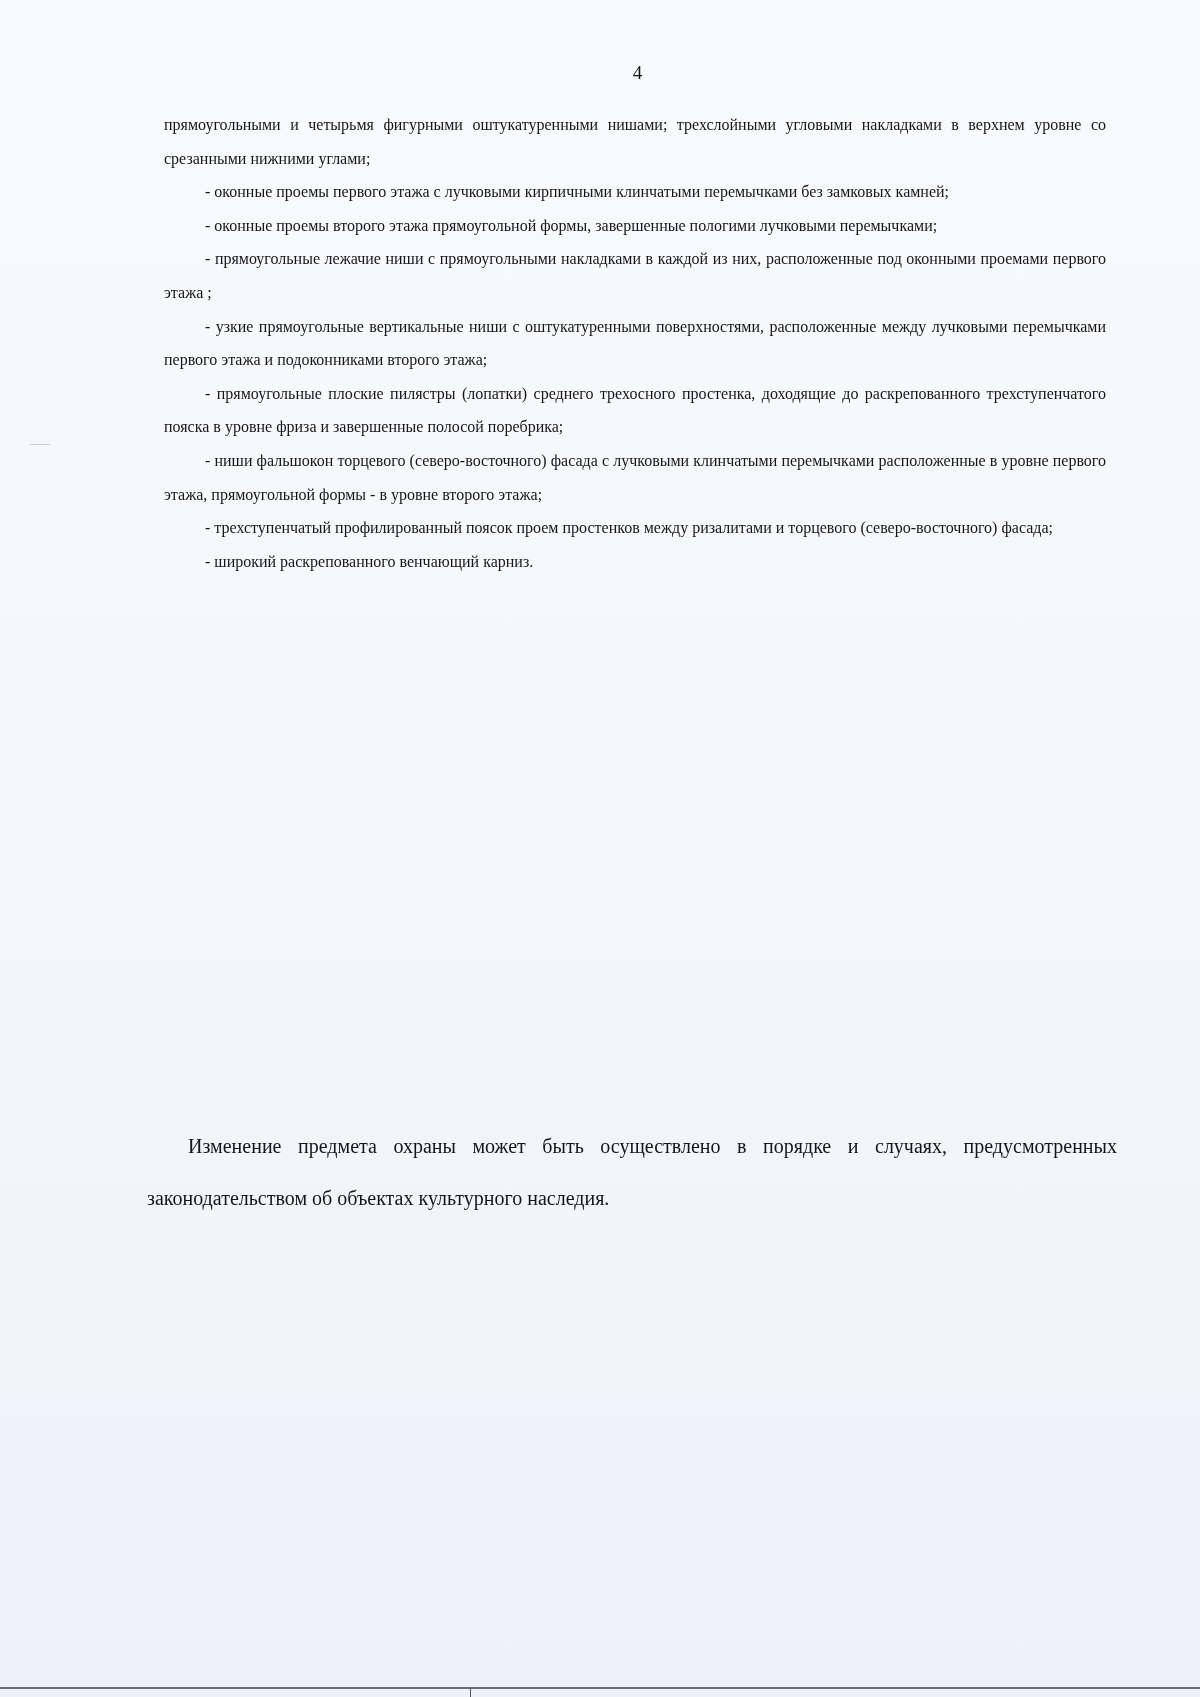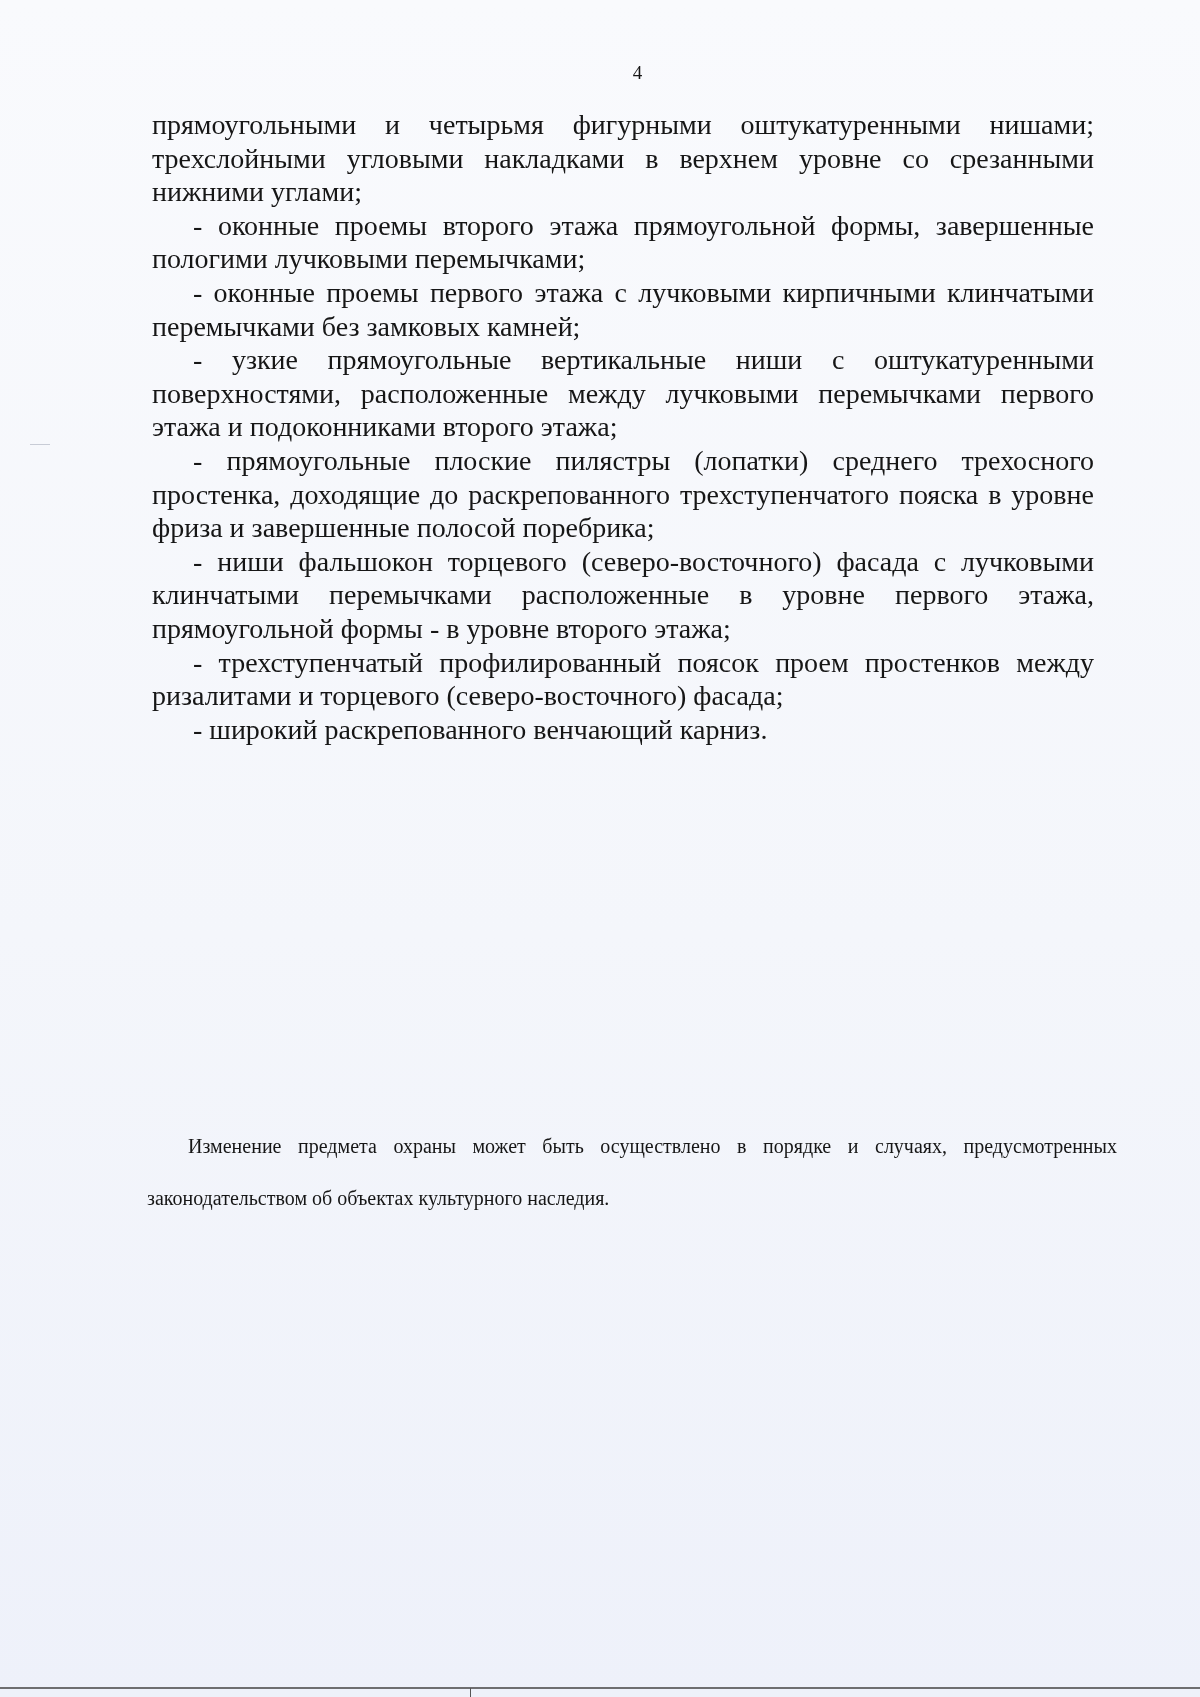--- a/index.html
+++ b/index.html
@@ -32,9 +32,9 @@
     }
     .text-block {
       position: absolute;
-      left: 152px;
+      left: 164px;
       width: 942px;
-      font-size: 28px;
+      font-size: 16px;
       line-height: 33.6px;
       text-align: justify;
     }

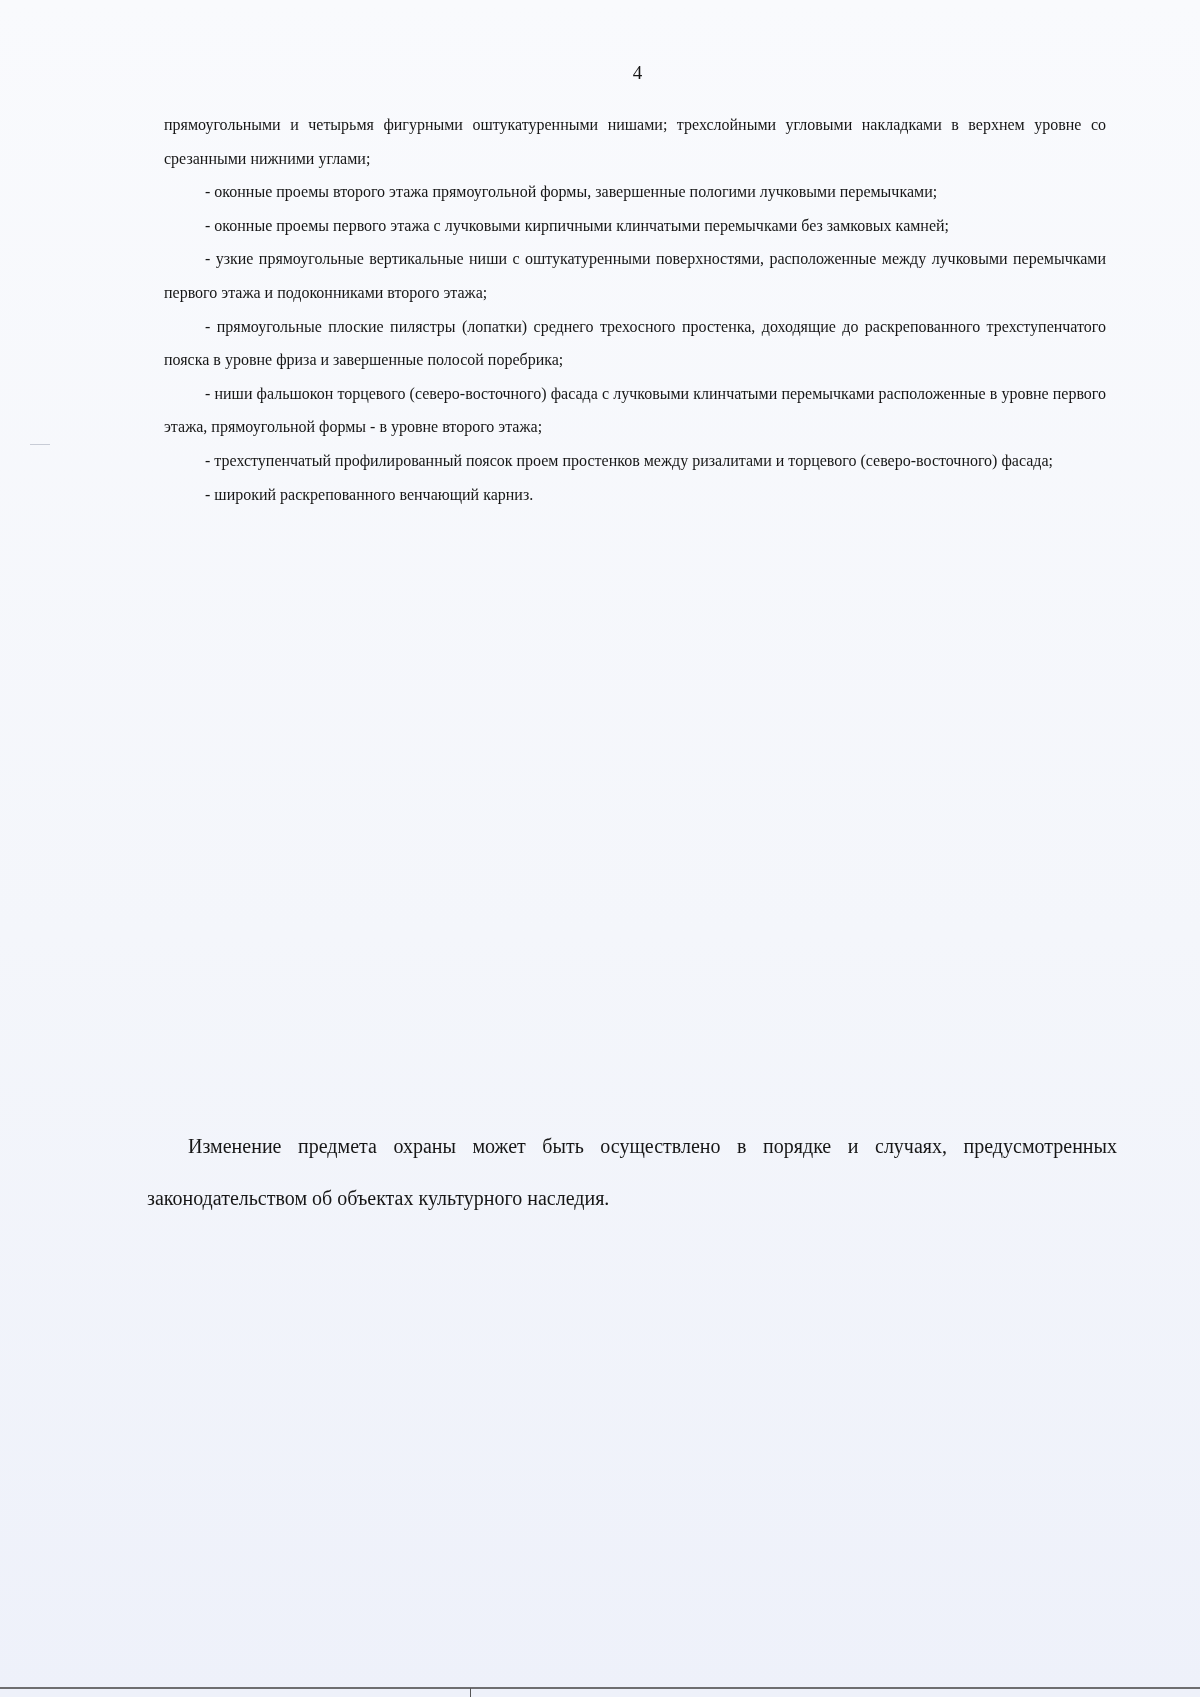--- a/index.html
+++ b/index.html
@@ -91,8 +91,8 @@
 
   <div class="text-block" id="block-list">
     <p class="cont">прямоугольными и четырьмя фигурными оштукатуренными нишами; трехслойными угловыми накладками в верхнем уровне со срезанными нижними углами;</p>
+    <p>- оконные проемы первого этажа с лучковыми кирпичными клинчатыми перемычками без замковых камней;</p>
     <p>- оконные проемы второго этажа прямоугольной формы, завершенные пологими лучковыми перемычками;</p>
-    <p>- оконные проемы первого этажа с лучковыми кирпичными клинчатыми перемычками без замковых камней;</p>
     <p>- узкие прямоугольные вертикальные ниши с оштукатуренными поверхностями, расположенные между лучковыми перемычками первого этажа и подоконниками второго этажа;</p>
     <p>- прямоугольные плоские пилястры (лопатки) среднего трехосного простенка, доходящие до раскрепованного трехступенчатого пояска в уровне фриза и завершенные полосой поребрика;</p>
     <p>- ниши фальшокон торцевого (северо-восточного) фасада с лучковыми клинчатыми перемычками расположенные в уровне первого этажа, прямоугольной формы - в уровне второго этажа;</p>

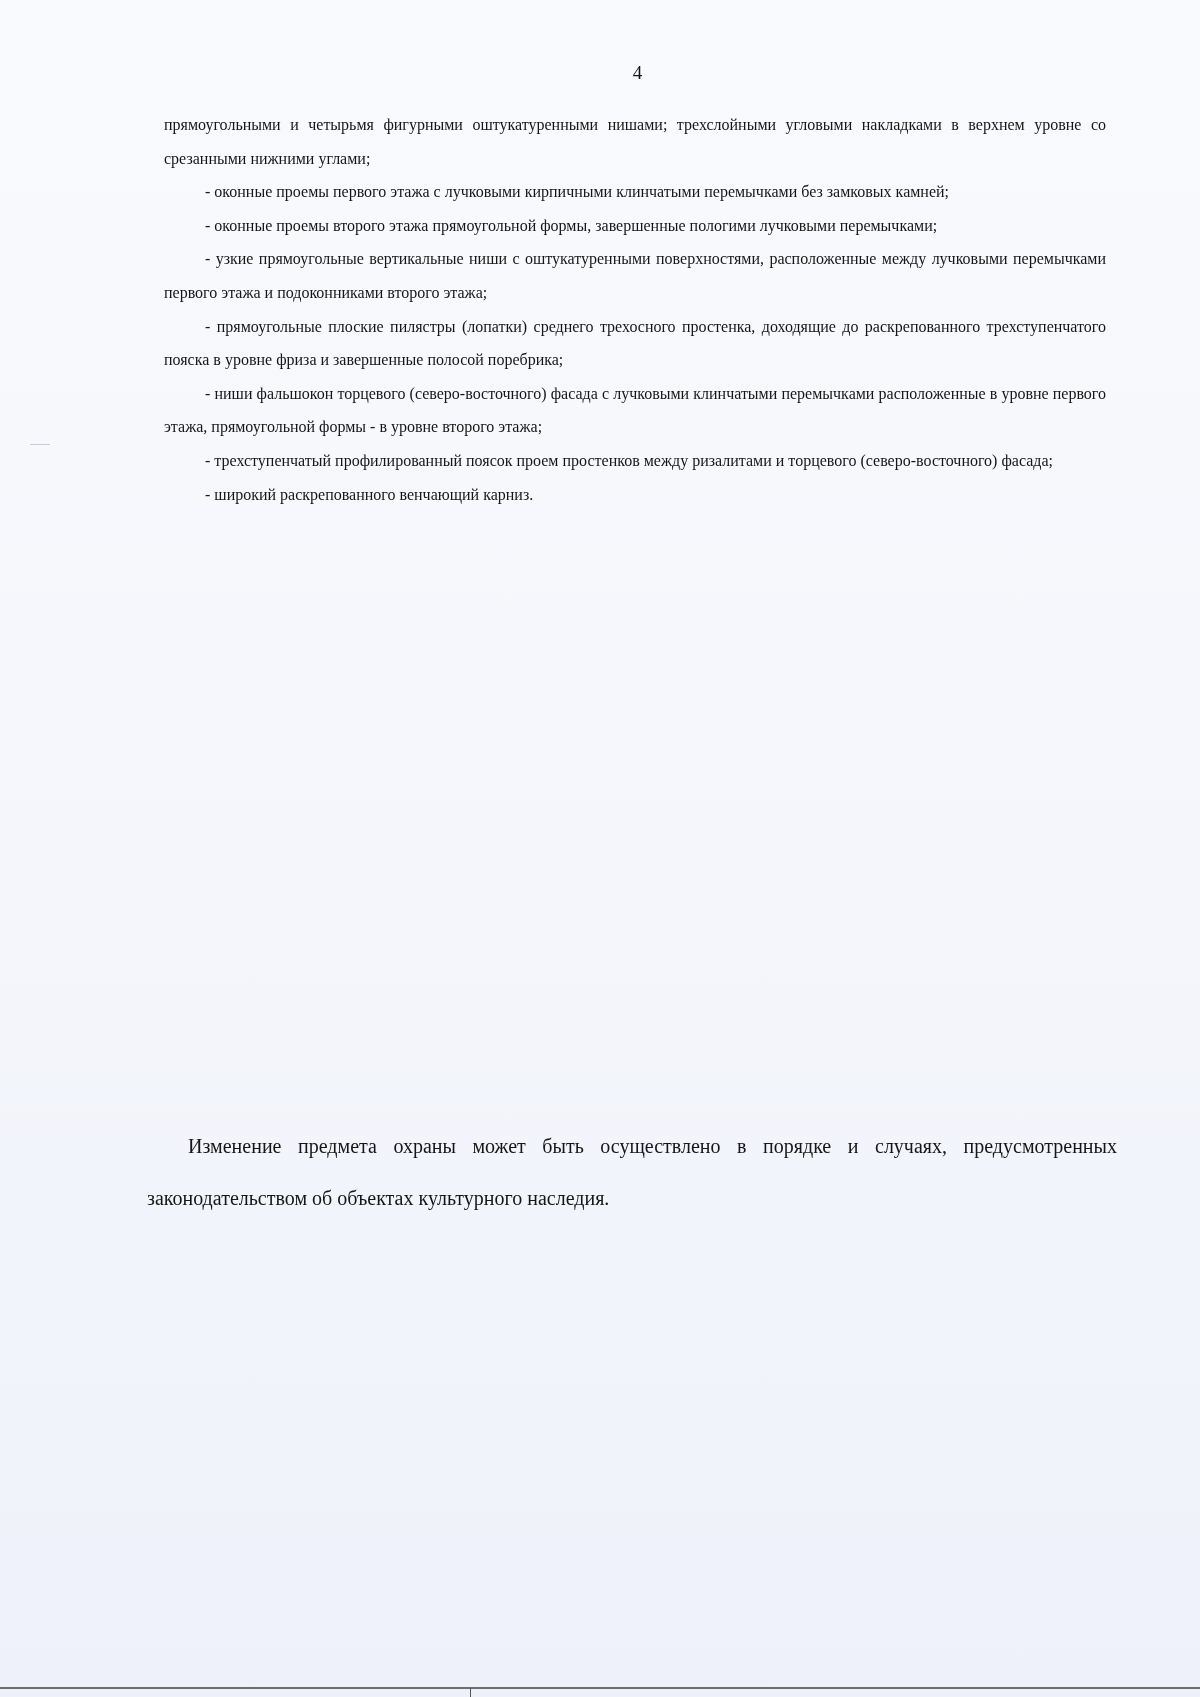--- a/index.html
+++ b/index.html
@@ -93,6 +93,7 @@
     <p class="cont">прямоугольными и четырьмя фигурными оштукатуренными нишами; трехслойными угловыми накладками в верхнем уровне со срезанными нижними углами;</p>
     <p>- оконные проемы первого этажа с лучковыми кирпичными клинчатыми перемычками без замковых камней;</p>
     <p>- оконные проемы второго этажа прямоугольной формы, завершенные пологими лучковыми перемычками;</p>
+    <p>- прямоугольные лежачие ниши с прямоугольными накладками в каждой из них, расположенные под оконными проемами первого этажа ;</p>
     <p>- узкие прямоугольные вертикальные ниши с оштукатуренными поверхностями, расположенные между лучковыми перемычками первого этажа и подоконниками второго этажа;</p>
     <p>- прямоугольные плоские пилястры (лопатки) среднего трехосного простенка, доходящие до раскрепованного трехступенчатого пояска в уровне фриза и завершенные полосой поребрика;</p>
     <p>- ниши фальшокон торцевого (северо-восточного) фасада с лучковыми клинчатыми перемычками расположенные в уровне первого этажа, прямоугольной формы - в уровне второго этажа;</p>

